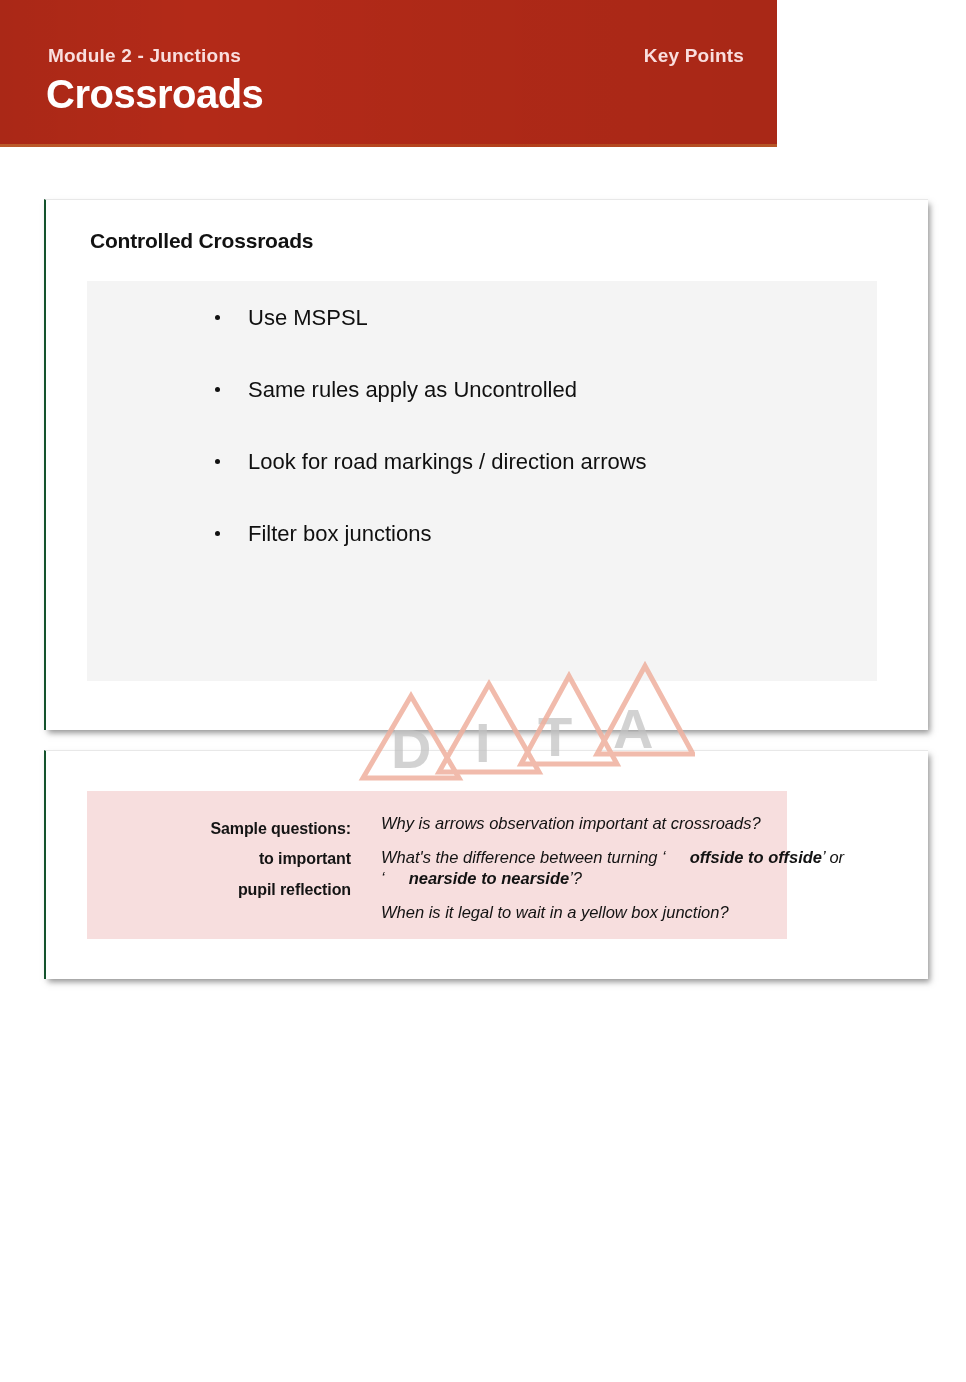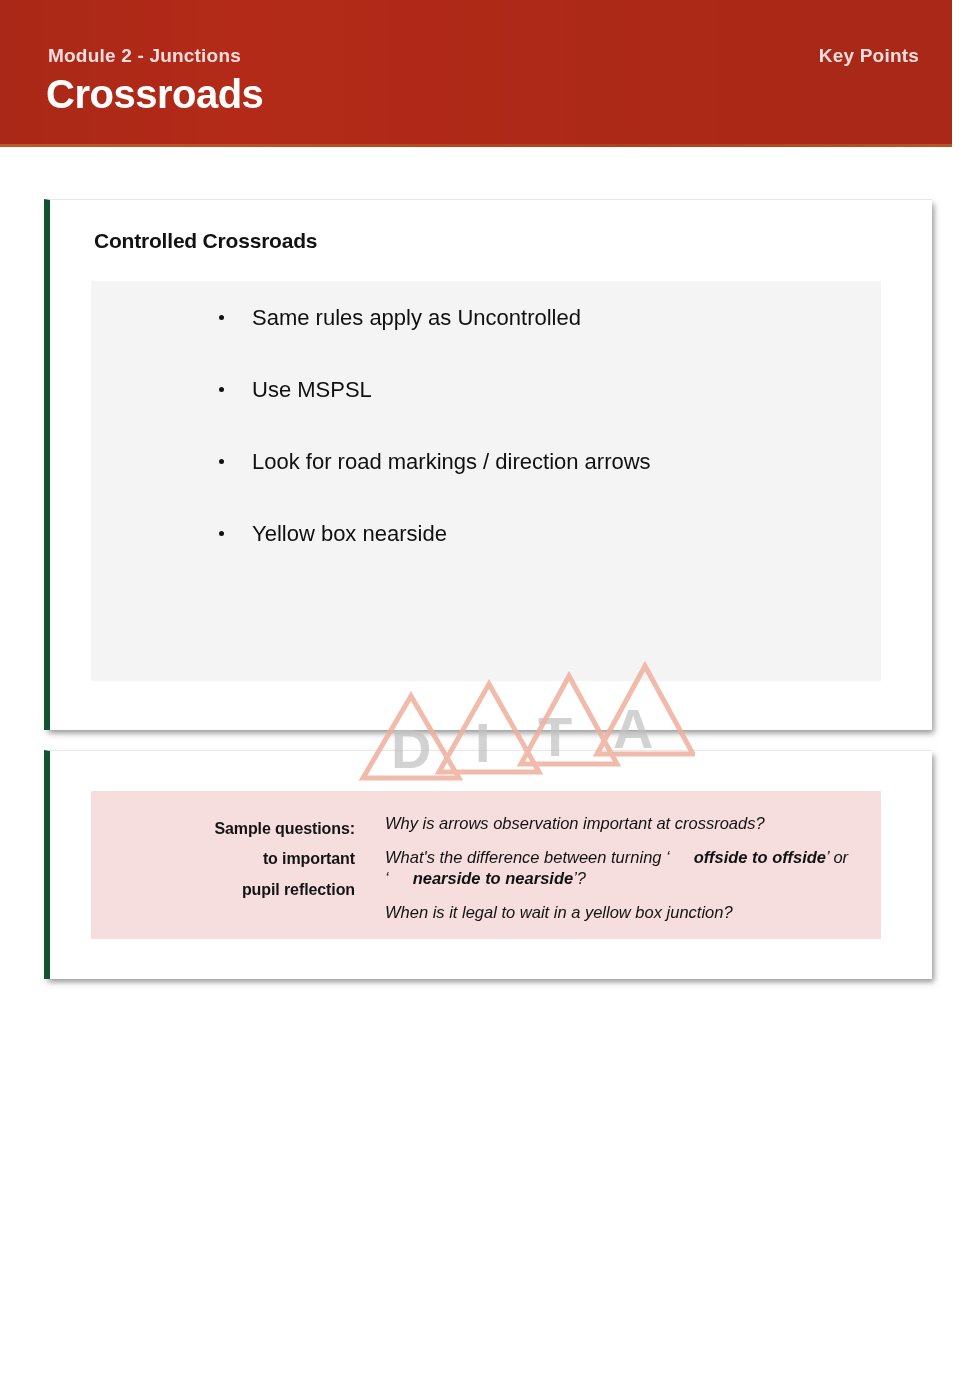--- a/index.html
+++ b/index.html
@@ -21,7 +21,7 @@
     position: absolute;
     left: 0;
     top: 0;
-    width: 952px;
+    width: 777px;
     height: 147px;
     background: #b32a18;
     background-image:

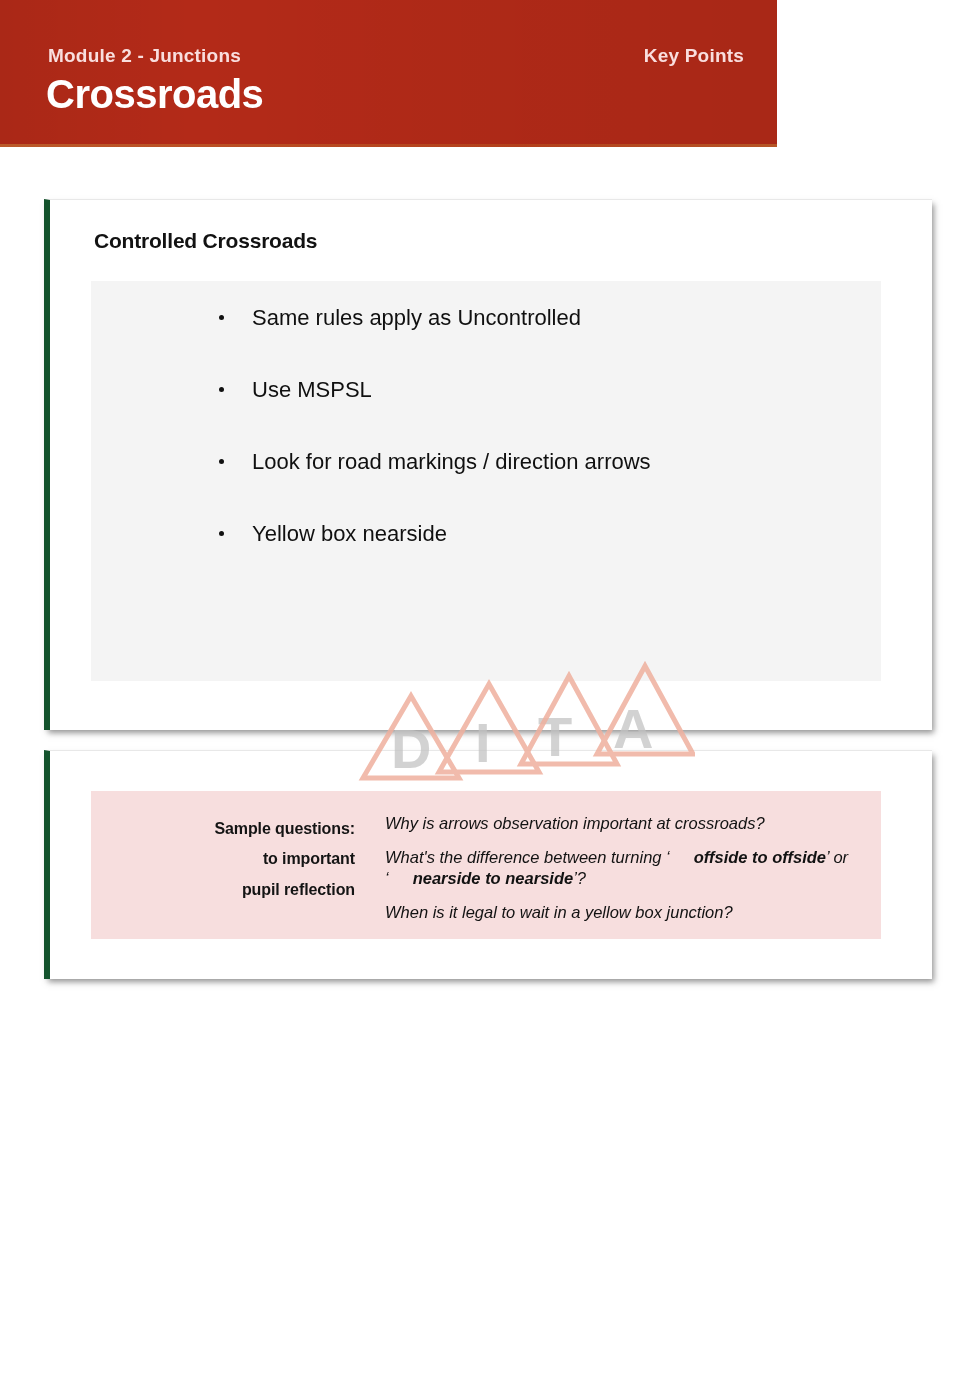--- a/index.html
+++ b/index.html
@@ -74,7 +74,7 @@
     background: #ffffff;
     box-shadow: 3px 4px 6px -1px rgba(60,60,60,0.55);
     border-top: 1px solid #e8e8e8;
-    border-left: 6px solid #14532d;
+    border-left: 2px solid #14532d;
   }
   #card-main {
     left: 44px;

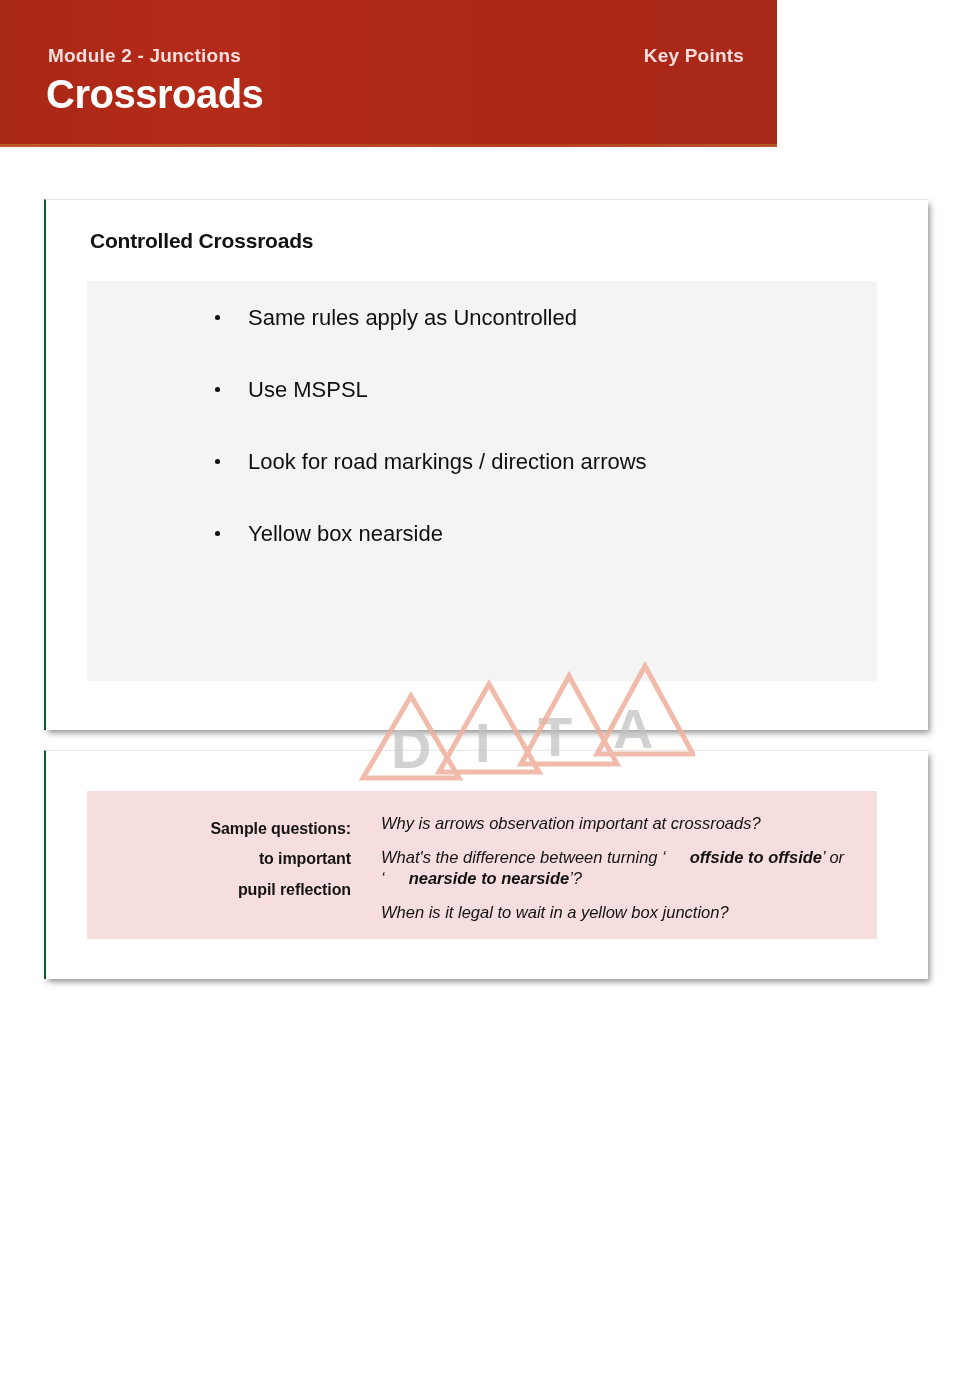--- a/index.html
+++ b/index.html
@@ -202,11 +202,11 @@
     <ul class="bullet-list">
       <li class="bullet-item">
         <span class="bullet-dot"></span>
+        <span>Use MSPSL</span>
+      </li>
+      <li class="bullet-item">
+        <span class="bullet-dot"></span>
         <span>Same rules apply as Uncontrolled</span>
-      </li>
-      <li class="bullet-item">
-        <span class="bullet-dot"></span>
-        <span>Use MSPSL</span>
       </li>
       <li class="bullet-item">
         <span class="bullet-dot"></span>

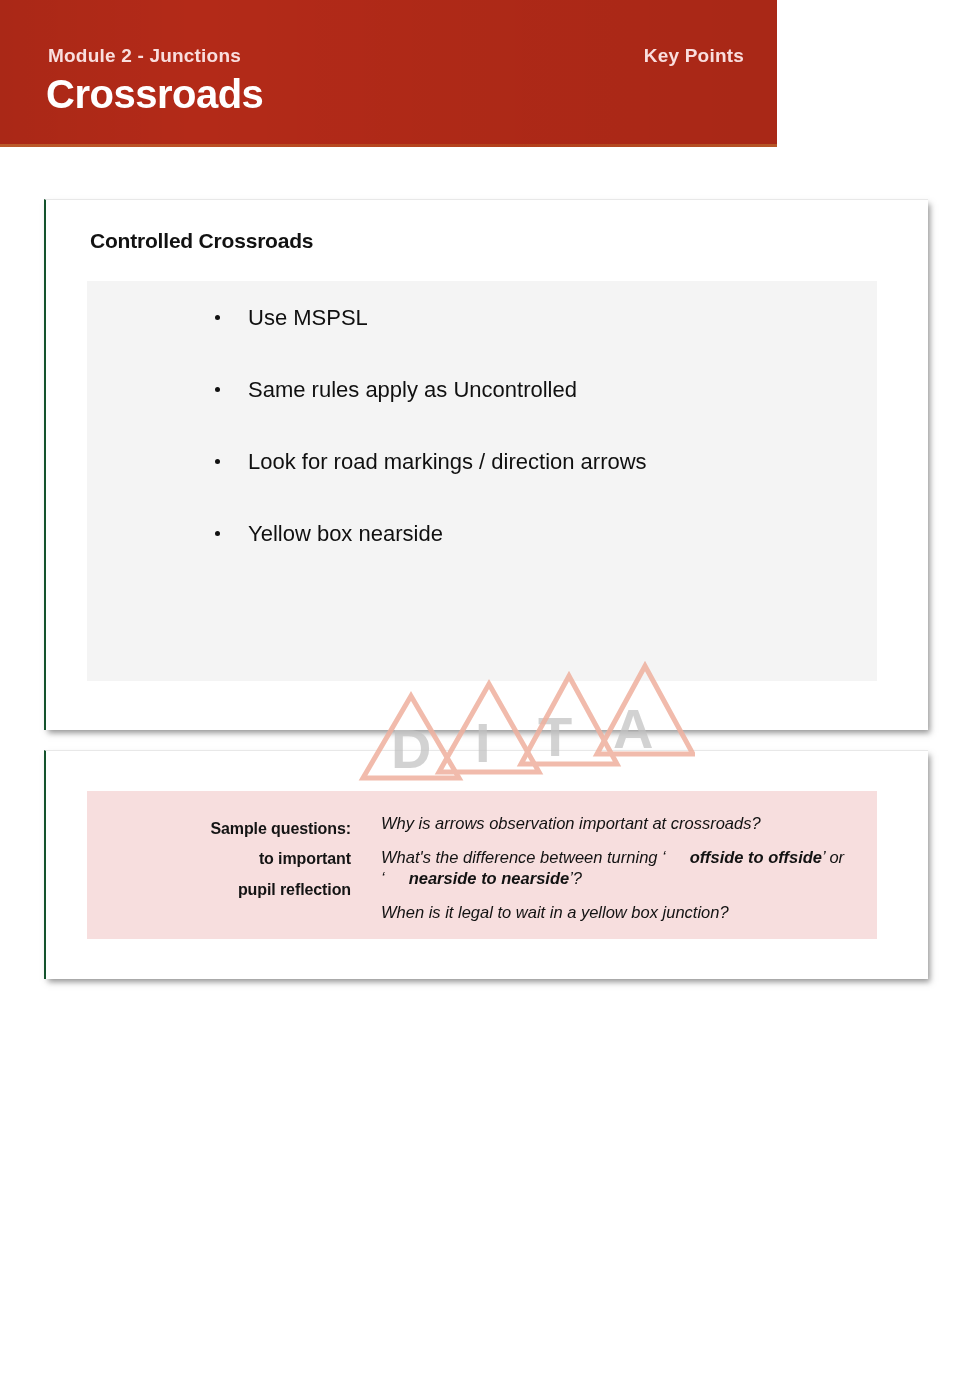--- a/index.html
+++ b/index.html
@@ -214,7 +214,7 @@
       </li>
       <li class="bullet-item">
         <span class="bullet-dot"></span>
-        <span>Yellow box nearside</span>
+        <span>Filter box junctions</span>
       </li>
     </ul>
   </div>

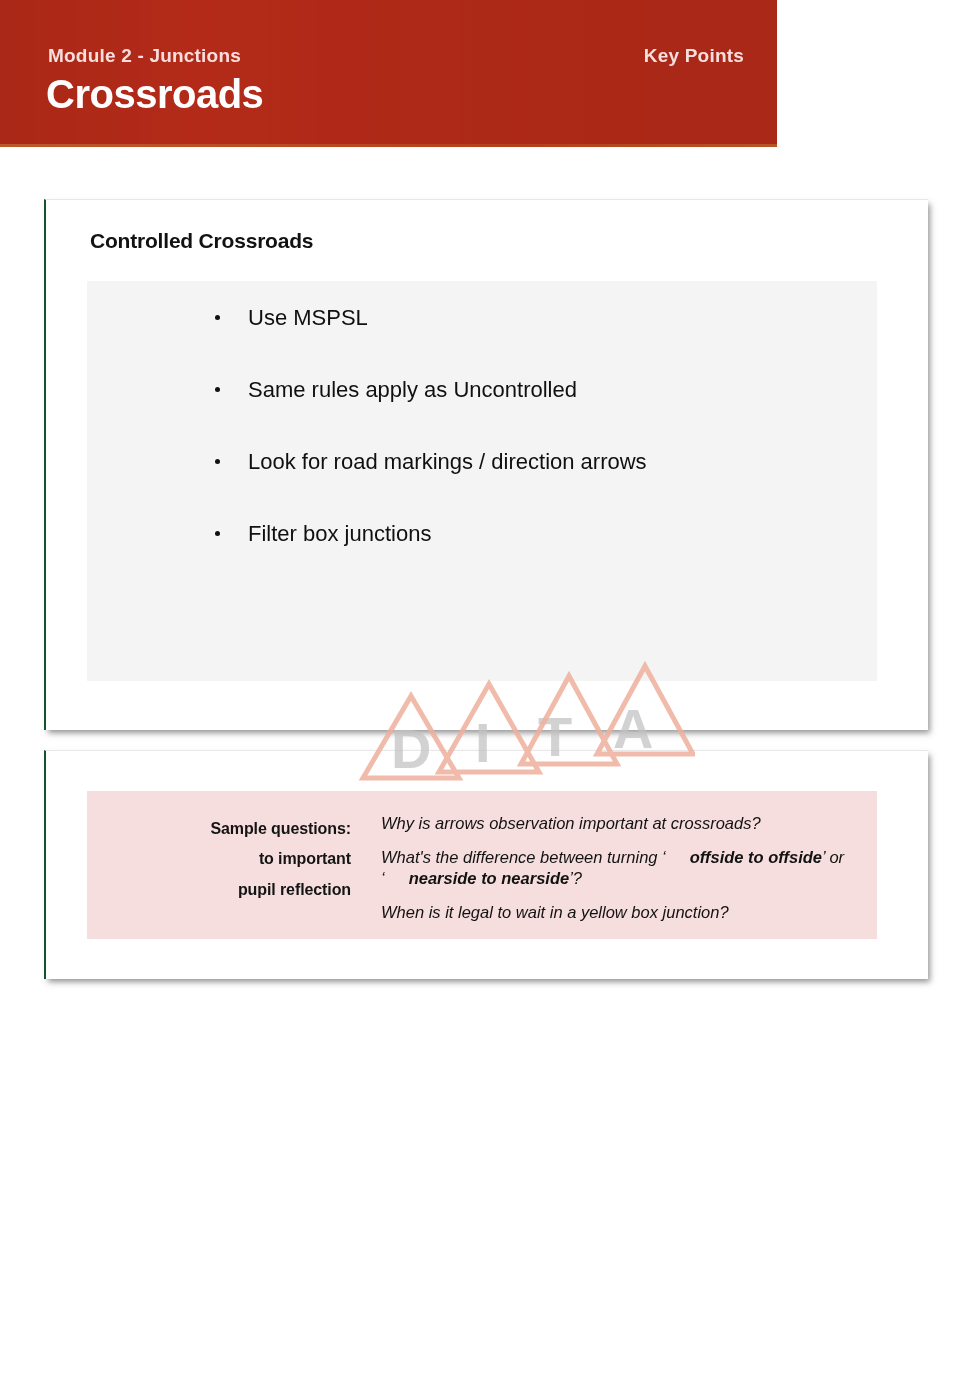--- a/index.html
+++ b/index.html
@@ -141,7 +141,7 @@
     position: absolute;
     left: 41px;
     top: 40px;
-    width: 790px;
+    width: 700px;
     height: 148px;
     background: #f7dede;
   }

